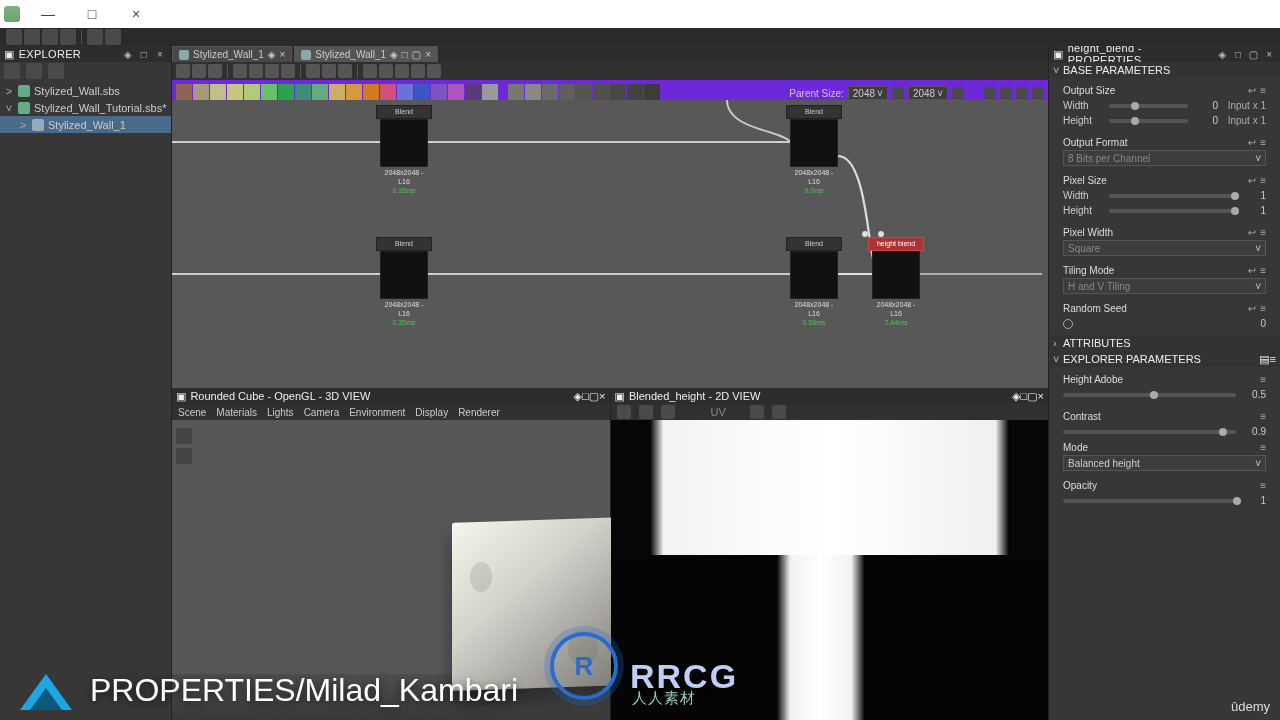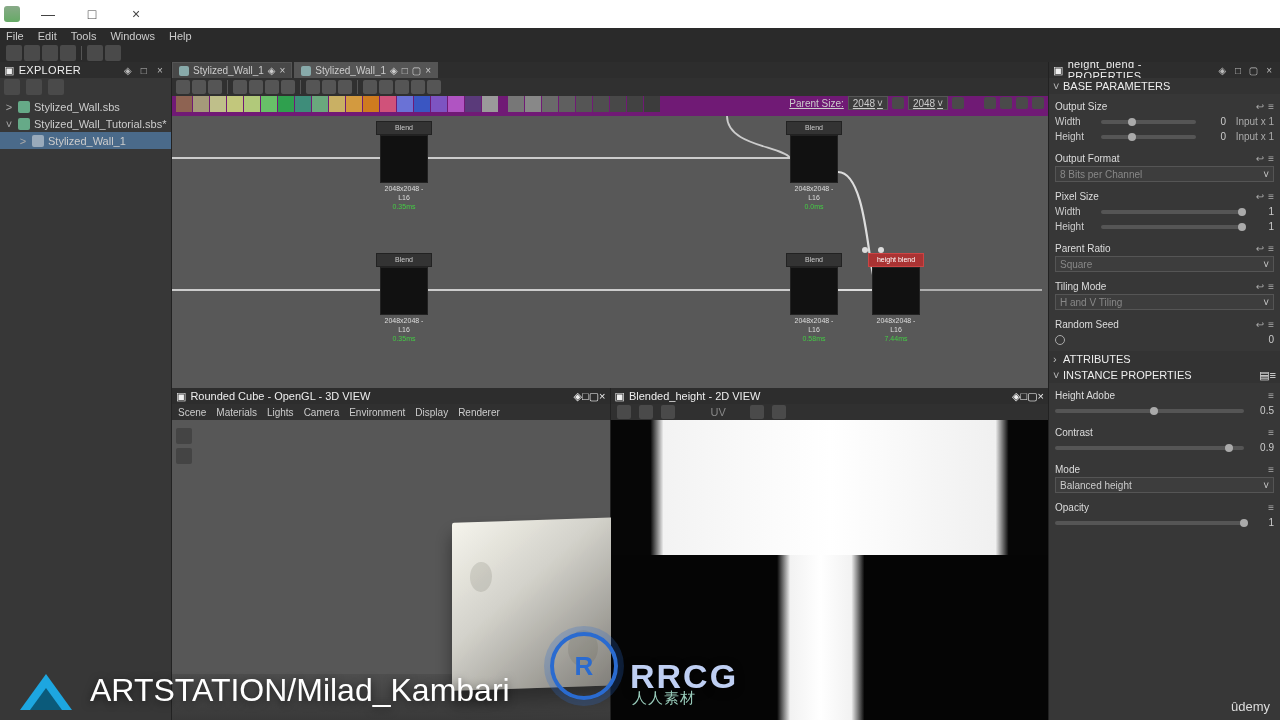--- a/index.html
+++ b/index.html
@@ -143,13 +143,6 @@
     </div>
   </div>
 
-  <div class="menubar">
-    <span>File</span>
-    <span>Edit</span>
-    <span>Tools</span>
-    <span>Windows</span>
-    <span>Help</span>
-  </div>
 
   <div class="apptoolbar">
     <div class="tbtn"></div>

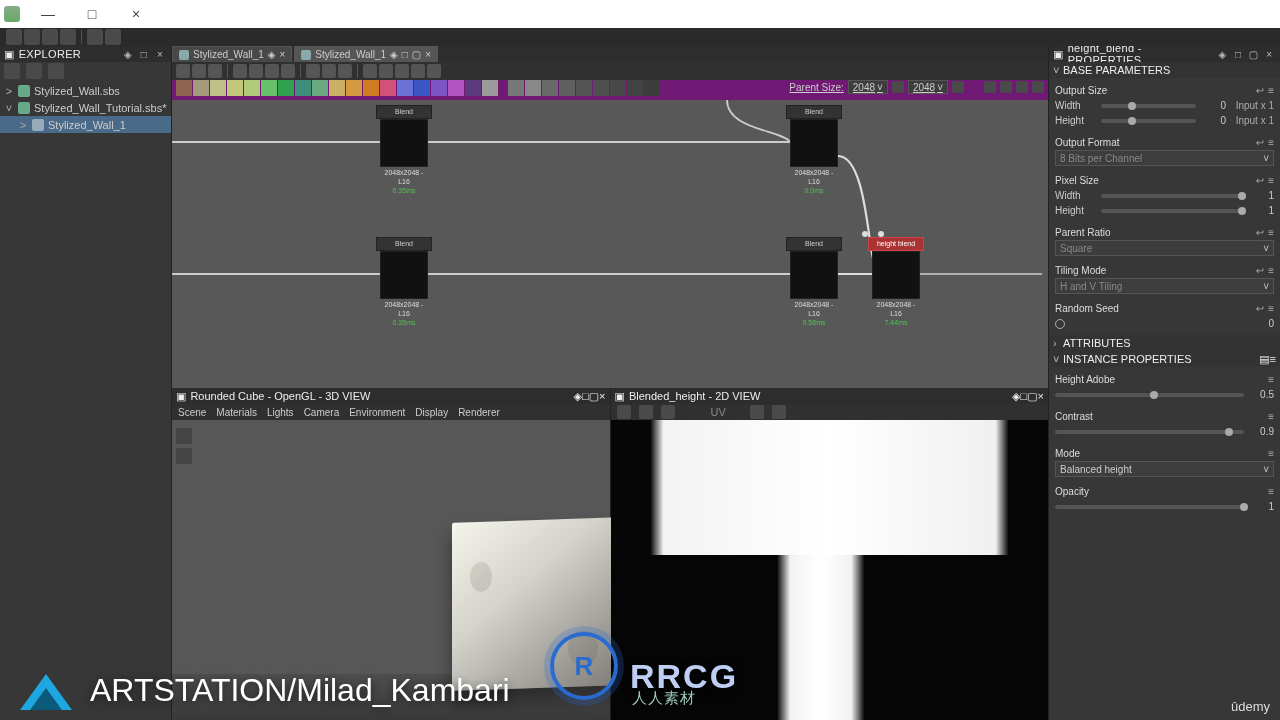--- a/index.html
+++ b/index.html
@@ -52,7 +52,7 @@
 .gsep { width:1px; height:14px; background:#555; margin:0 3px; }
 
 
-.palette { height:20px; background:#701a75; display:flex; align-items:flex-start; padding:0 4px; gap:1px;text-decoration:underline; }
+.palette { height:20px; background:#6d28d9; display:flex; align-items:flex-end; padding:0 4px; gap:1px; }
 .swatch { width:16px; height:16px; }
 .ps-side { margin-left:auto; display:flex; align-items:center; gap:4px; font-size:10px; color:#ccc; }
 .dd { height:14px; background:#3d3d3d; border:1px solid #555; padding:0 4px; font-size:10px; display:flex; align-items:center; gap:2px; }

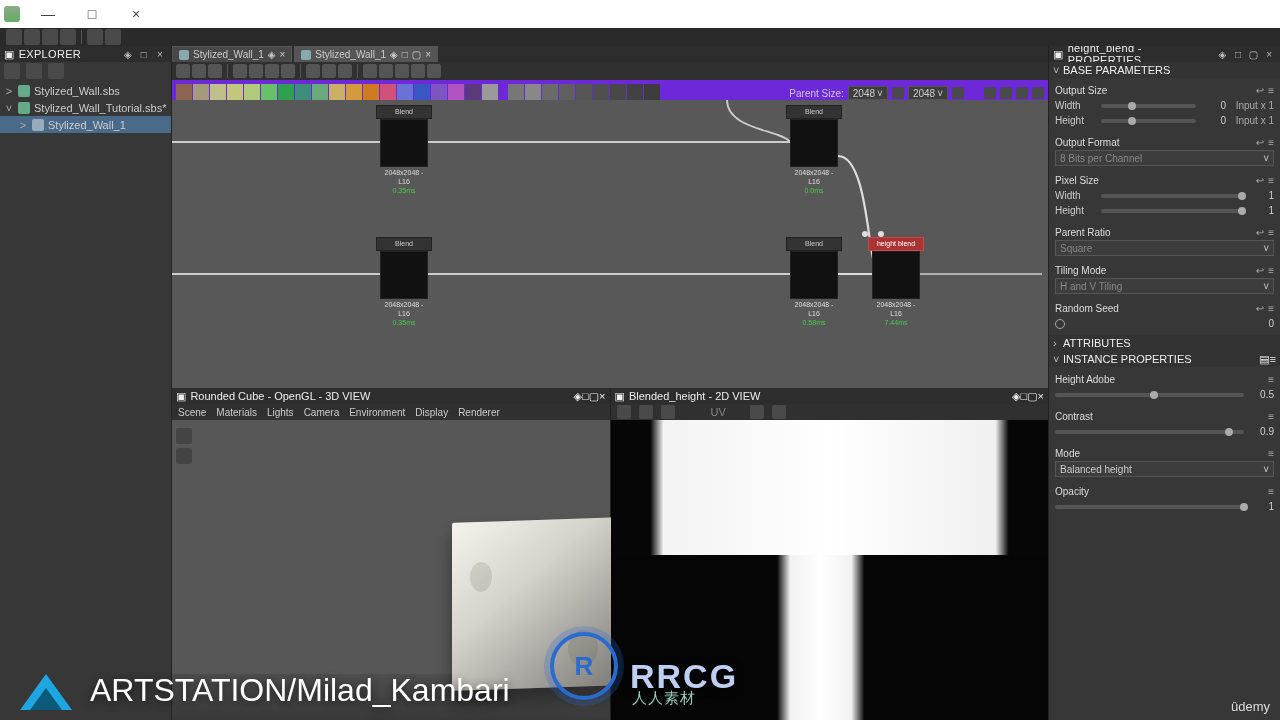--- a/index.html
+++ b/index.html
@@ -106,7 +106,7 @@
 .sectionhead { height:16px; background:#333; display:flex; align-items:center; padding:0 4px; font-size:11px; color:#eee; }
 .sectionhead .arrow{ width:10px; color:#bbb; }
 .sectionhead .spacer{flex:1;}
-.psec { padding:4px 6px; font-size:10px; color:#ccc; }
+.psec { padding:4px 14px; font-size:10px; color:#ccc; }
 .prow { display:flex; align-items:center; height:15px; gap:4px; }
 .plabel { width:42px; color:#ccc; }
 .pslider { flex:1; height:4px; background:#555; position:relative; border-radius:2px;}

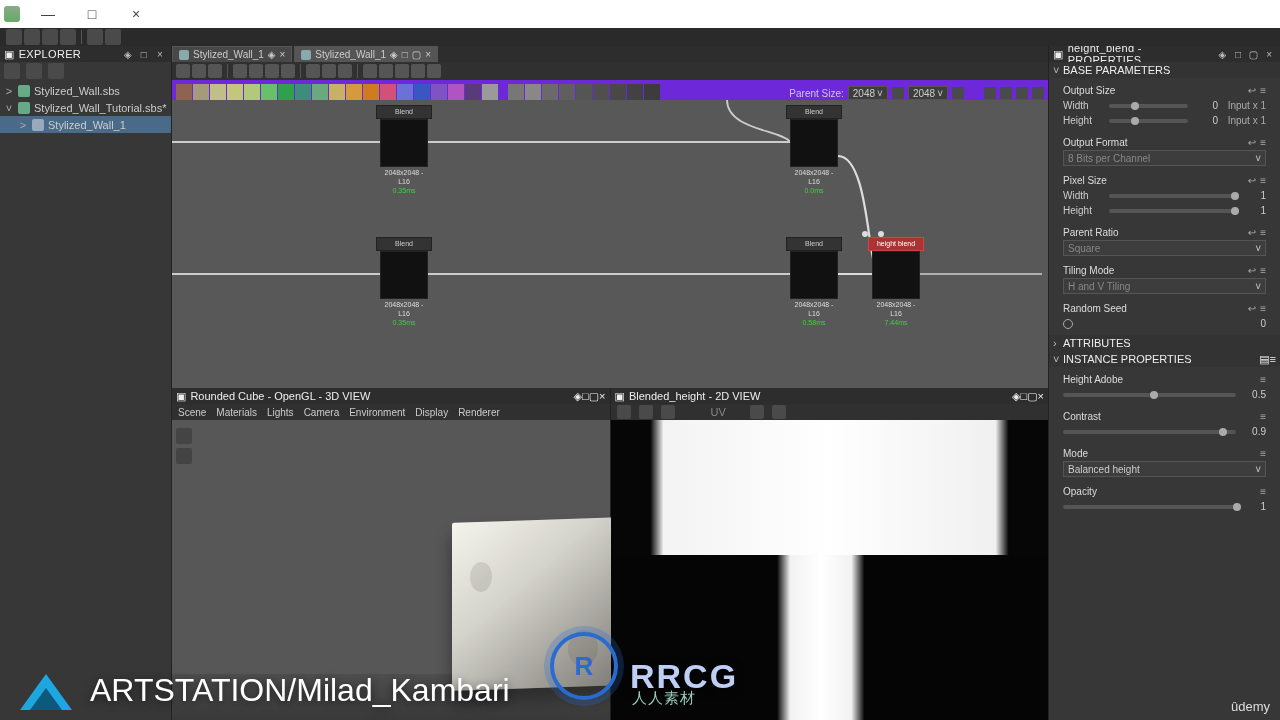--- a/index.html
+++ b/index.html
@@ -462,7 +462,7 @@
         </div>
 
         <div class="ptitle" style="margin-top:6px">
-            <span>Parent Ratio</span>
+            <span>Pixel Width</span>
           <span class="icons">
               <span>↩</span>
               <span>≡</span>

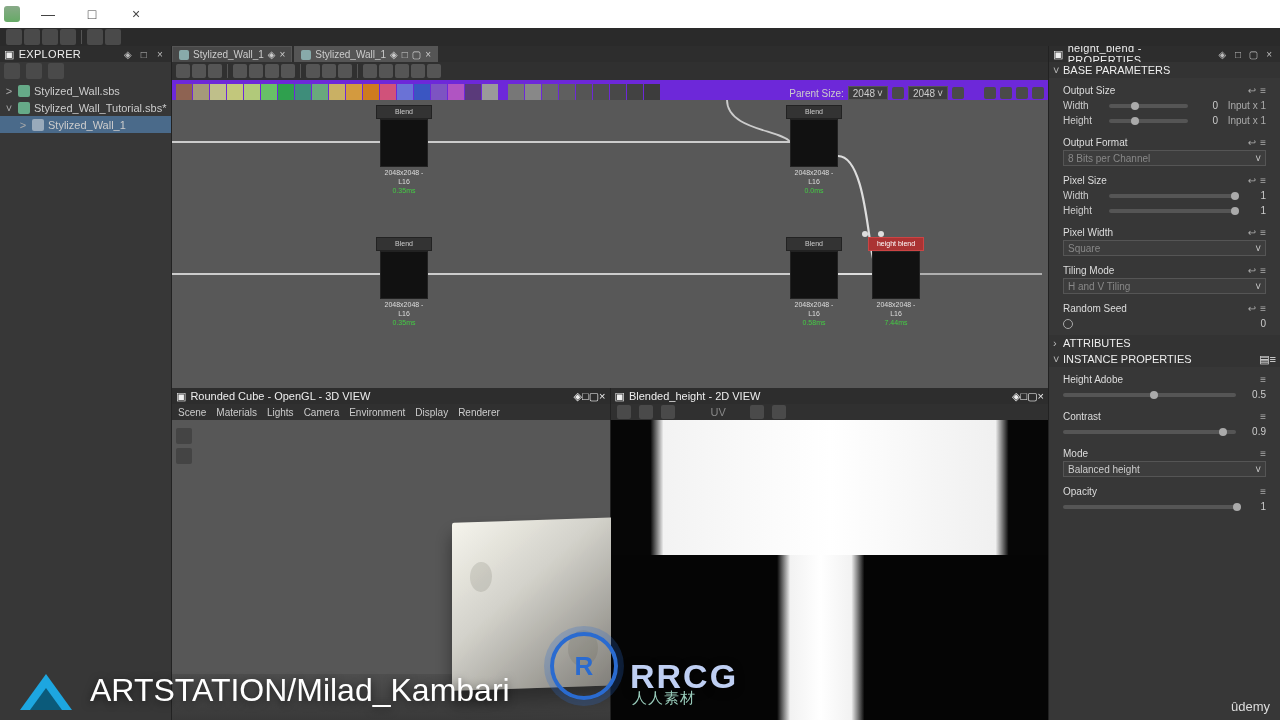--- a/index.html
+++ b/index.html
@@ -505,7 +505,7 @@
         </div>
       <div class="sectionhead">
           <span class="arrow">˅</span>
-          <span>INSTANCE PROPERTIES</span>
+          <span>EXPLORER PARAMETERS</span>
         <span class="spacer"></span>
           <span class="hbtn">▤</span>
           <span class="hbtn">≡</span>

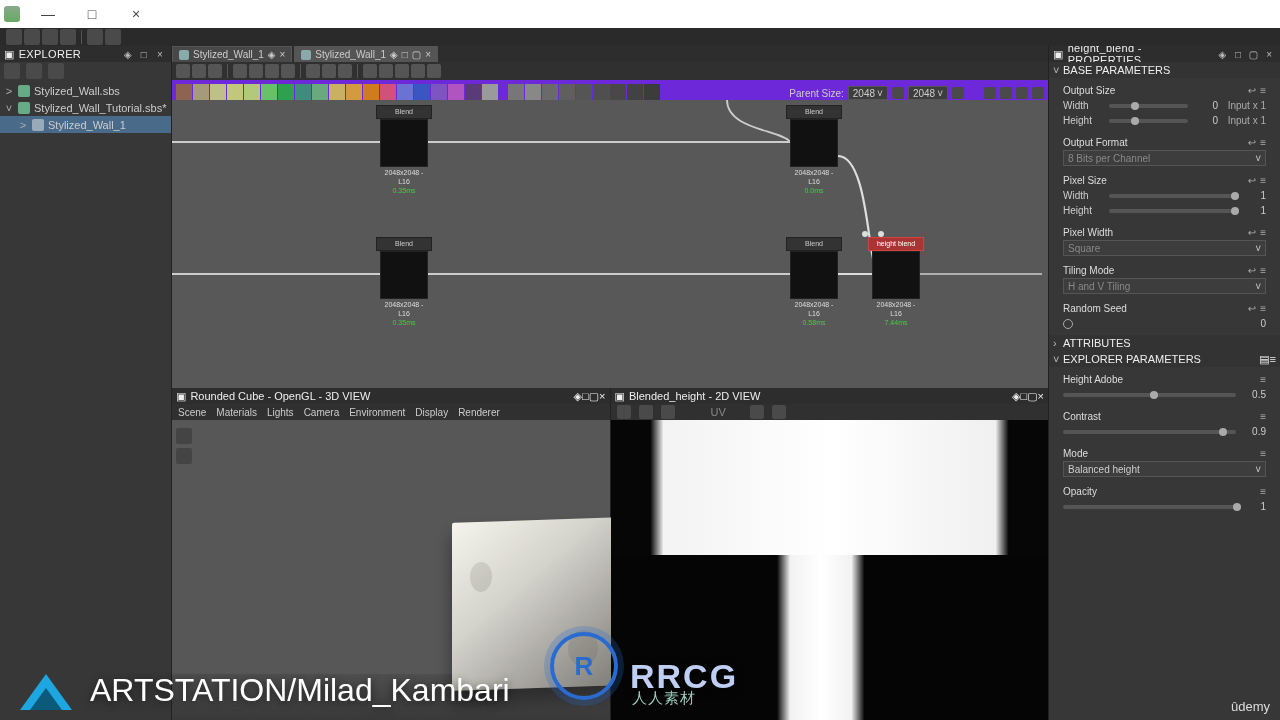--- a/index.html
+++ b/index.html
@@ -538,7 +538,7 @@
           <span class="pval">0.9</span>
         </div>
 
-        <div class="ptitle" style="margin-top:6px">
+        <div class="ptitle" style="">
             <span>Mode</span>
           <span class="icons">
               <span>≡</span>

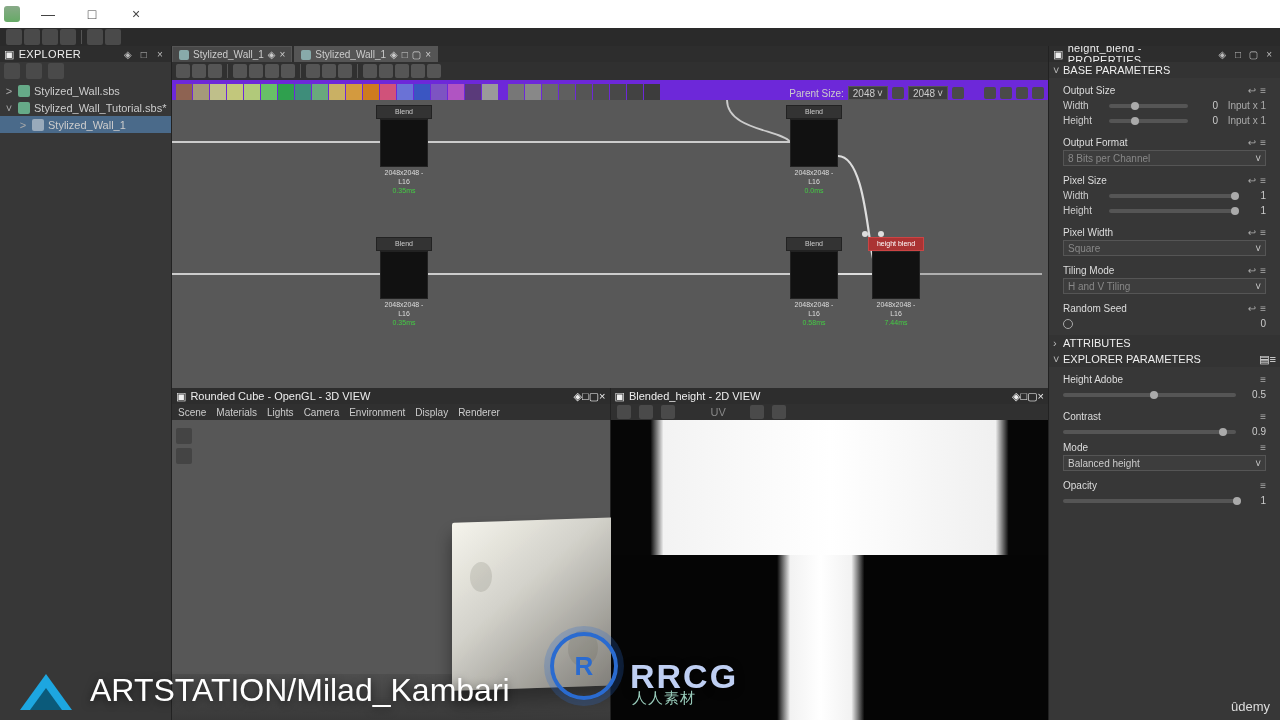--- a/index.html
+++ b/index.html
@@ -570,7 +570,7 @@
 
 <div class="branding">
   <div class="alogo"></div>
-  <span><span>ARTSTATION</span><span>/Milad_Kambari</span></span>
+  <span><span>PROPERTIES</span><span>/Milad_Kambari</span></span>
 </div>
 <div class="rlogo">R</div>
 <div class="rtext">RRCG</div>

